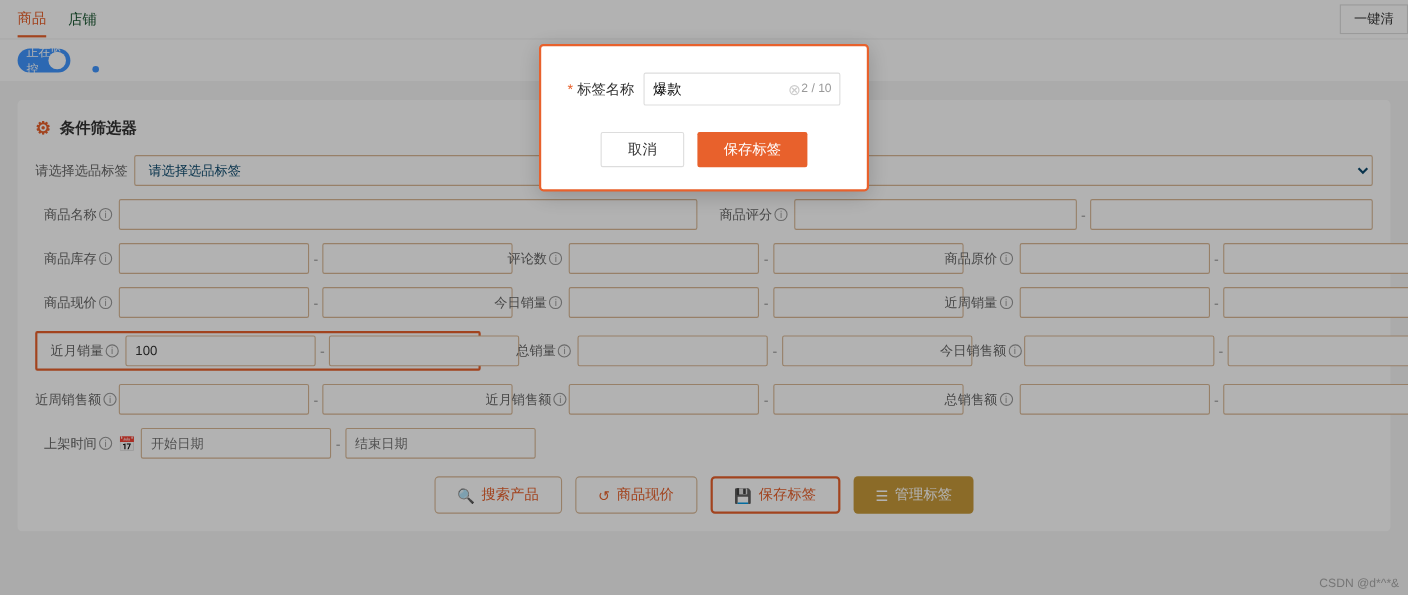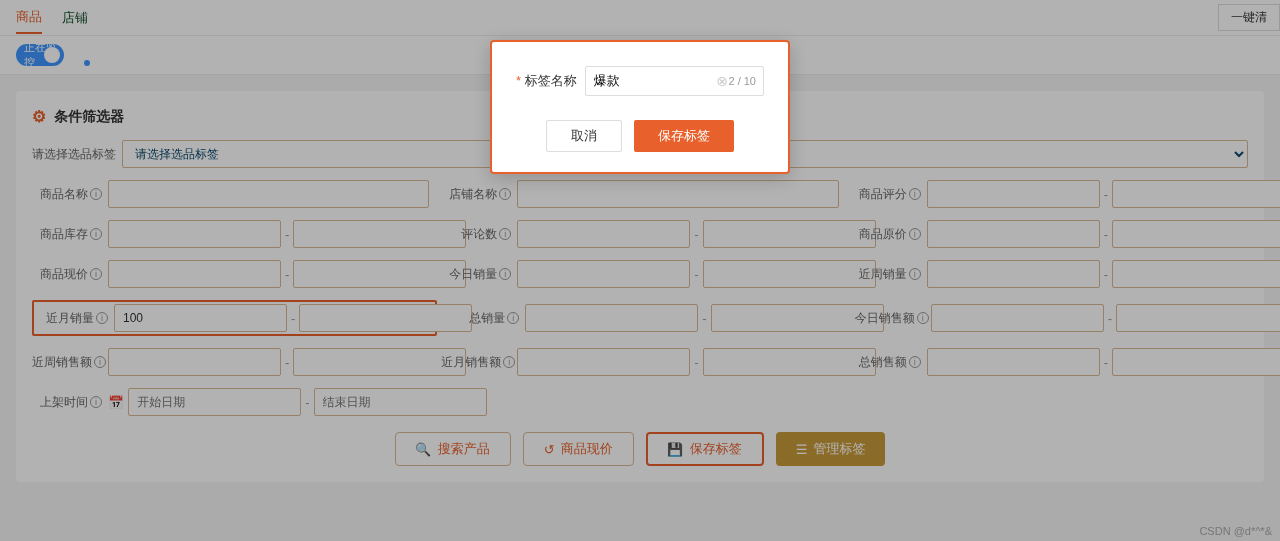--- a/index.html
+++ b/index.html
@@ -370,10 +370,6 @@
     <div class="filter-row">
       <div class="filter-item">
         <span class="filter-label">商品名称<span class="info-icon">i</span></span>
-        <input class="filter-input" type="text" value="" style="">
-      </div>
-      <div class="filter-item">
-        <span class="filter-label">店铺名称<span class="info-icon">i</span></span>
         <input class="filter-input" type="text" value="" style="">
       </div>
       <div class="filter-item">

